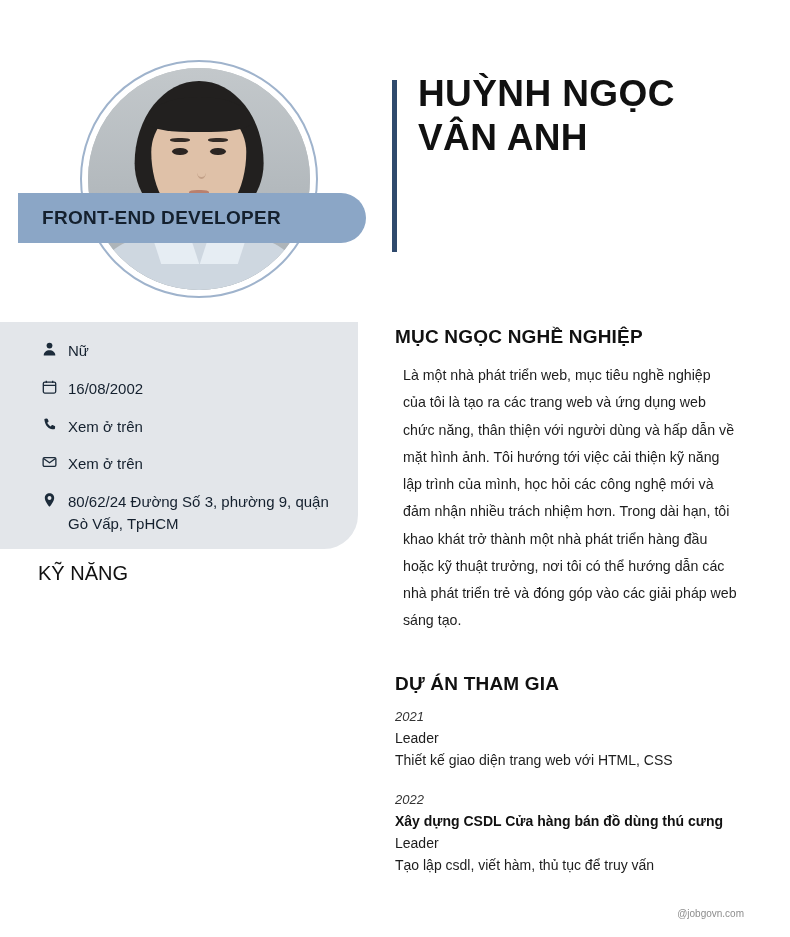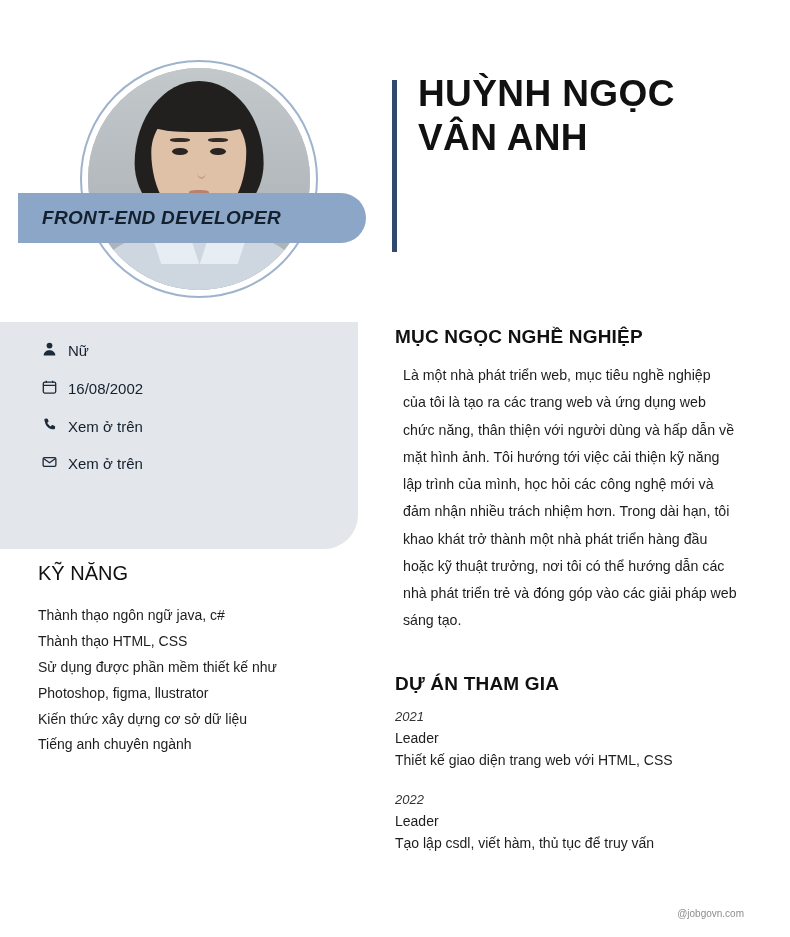--- a/index.html
+++ b/index.html
@@ -174,7 +174,6 @@
     color: #14202e;
     letter-spacing: 0.3px;
     text-transform: uppercase;
-    font-style: italic;
   }
 
   

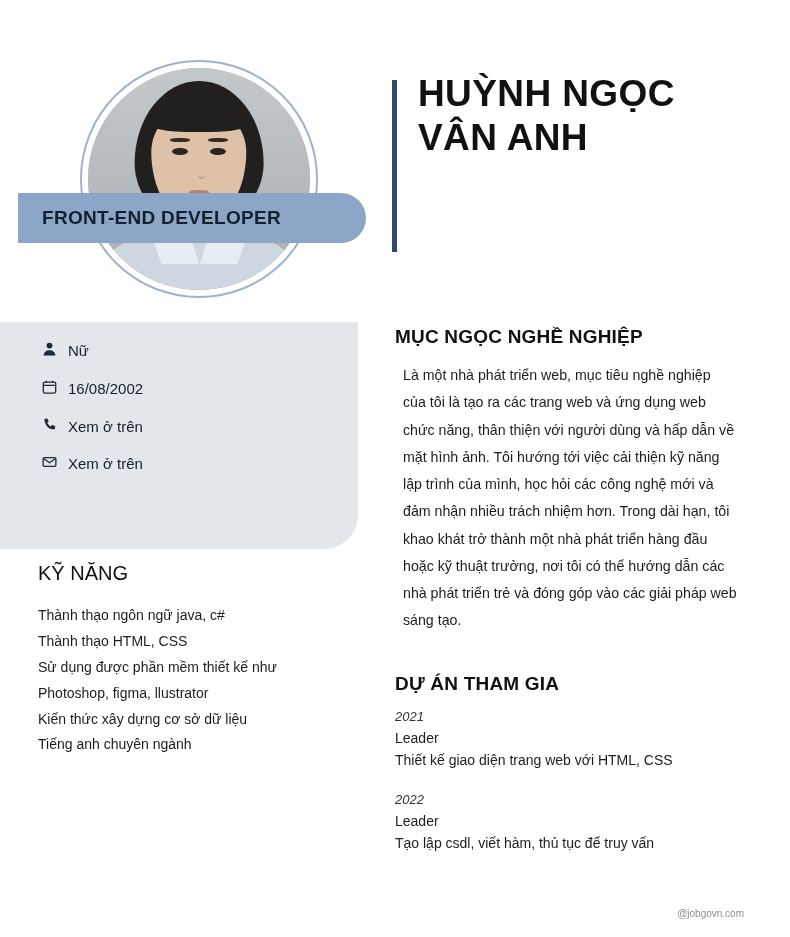--- a/index.html
+++ b/index.html
@@ -356,6 +356,14 @@
     <span class="txt">Xem ở trên</span>
   </div>
 
+  <div class="contact-row">
+    <span class="ic">
+      <svg width="15" height="16" viewBox="0 0 16 16" fill="currentColor">
+          <path d="M8 .9C5.2.9 3 3.1 3 5.9c0 3.6 4.3 8.7 4.5 8.9.27.3.73.3 1 0 .2-.2 4.5-5.3 4.5-8.9 0-2.8-2.2-5-5-5zm0 7a2.1 2.1 0 1 1 0-4.2 2.1 2.1 0 0 1 0 4.2z"></path>
+        </svg>
+    </span>
+    <span class="txt">80/62/24 Đường Số 3, phường 9, quận Gò Vấp, TpHCM</span>
+  </div>
 
 </div>
 

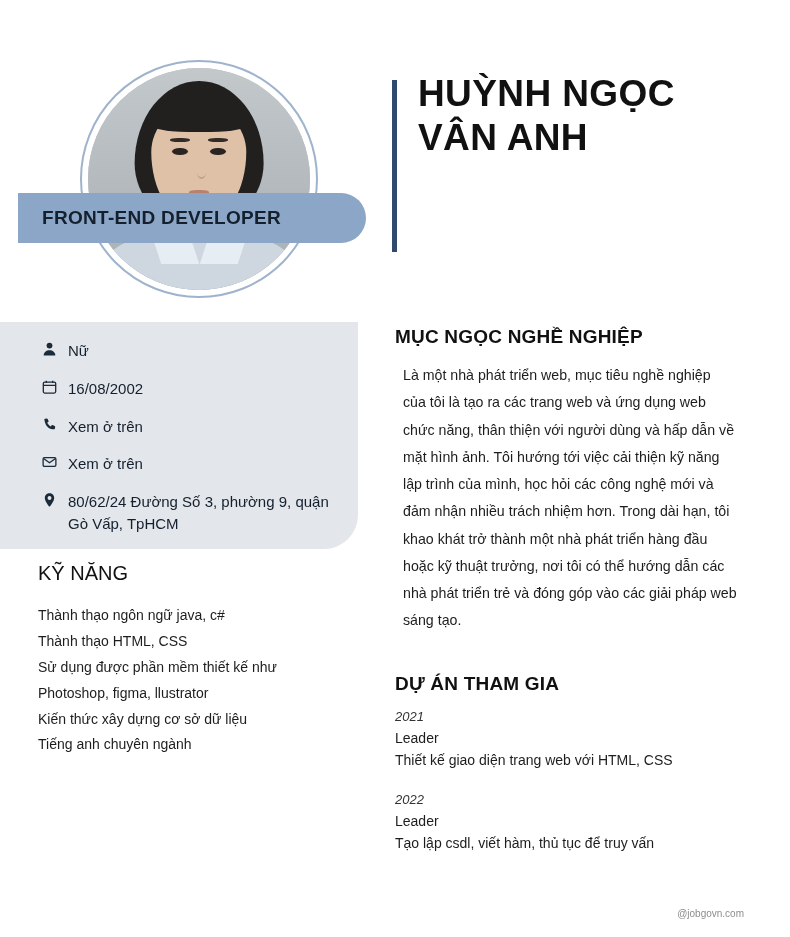--- a/index.html
+++ b/index.html
@@ -369,13 +369,6 @@
 
 <div class="skills">
   <h2 class="sec-title-dark">KỸ NĂNG</h2>
-  <ul>
-    <li>Thành thạo ngôn ngữ java, c#</li>
-    <li>Thành thạo HTML, CSS</li>
-    <li>Sử dụng được phần mềm thiết kế như Photoshop, figma, llustrator</li>
-    <li>Kiến thức xây dựng cơ sở dữ liệu</li>
-    <li>Tiếng anh chuyên ngành</li>
-  </ul>
 </div>
 
 <div class="right">

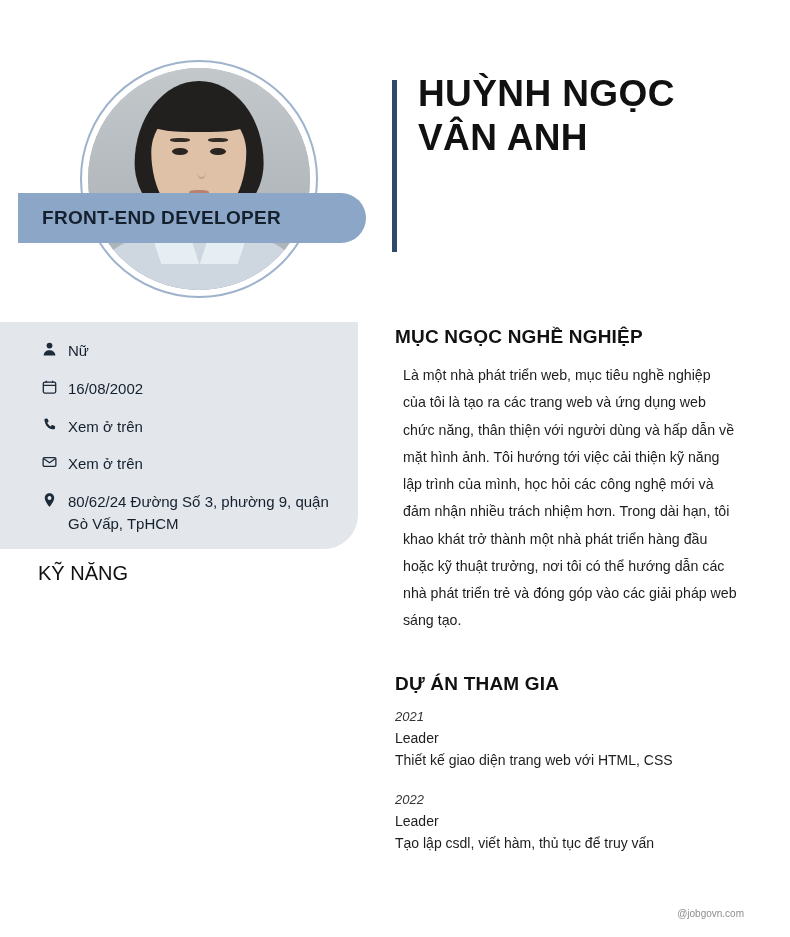--- a/index.html
+++ b/index.html
@@ -389,6 +389,7 @@
 
     <div class="project">
       <div class="year">2022</div>
+      <div class="pname">Xây dựng CSDL Cửa hàng bán đồ dùng thú cưng</div>
       <div class="prole">Leader</div>
       <div class="pdesc">Tạo lập csdl, viết hàm, thủ tục để truy vấn</div>
     </div>

